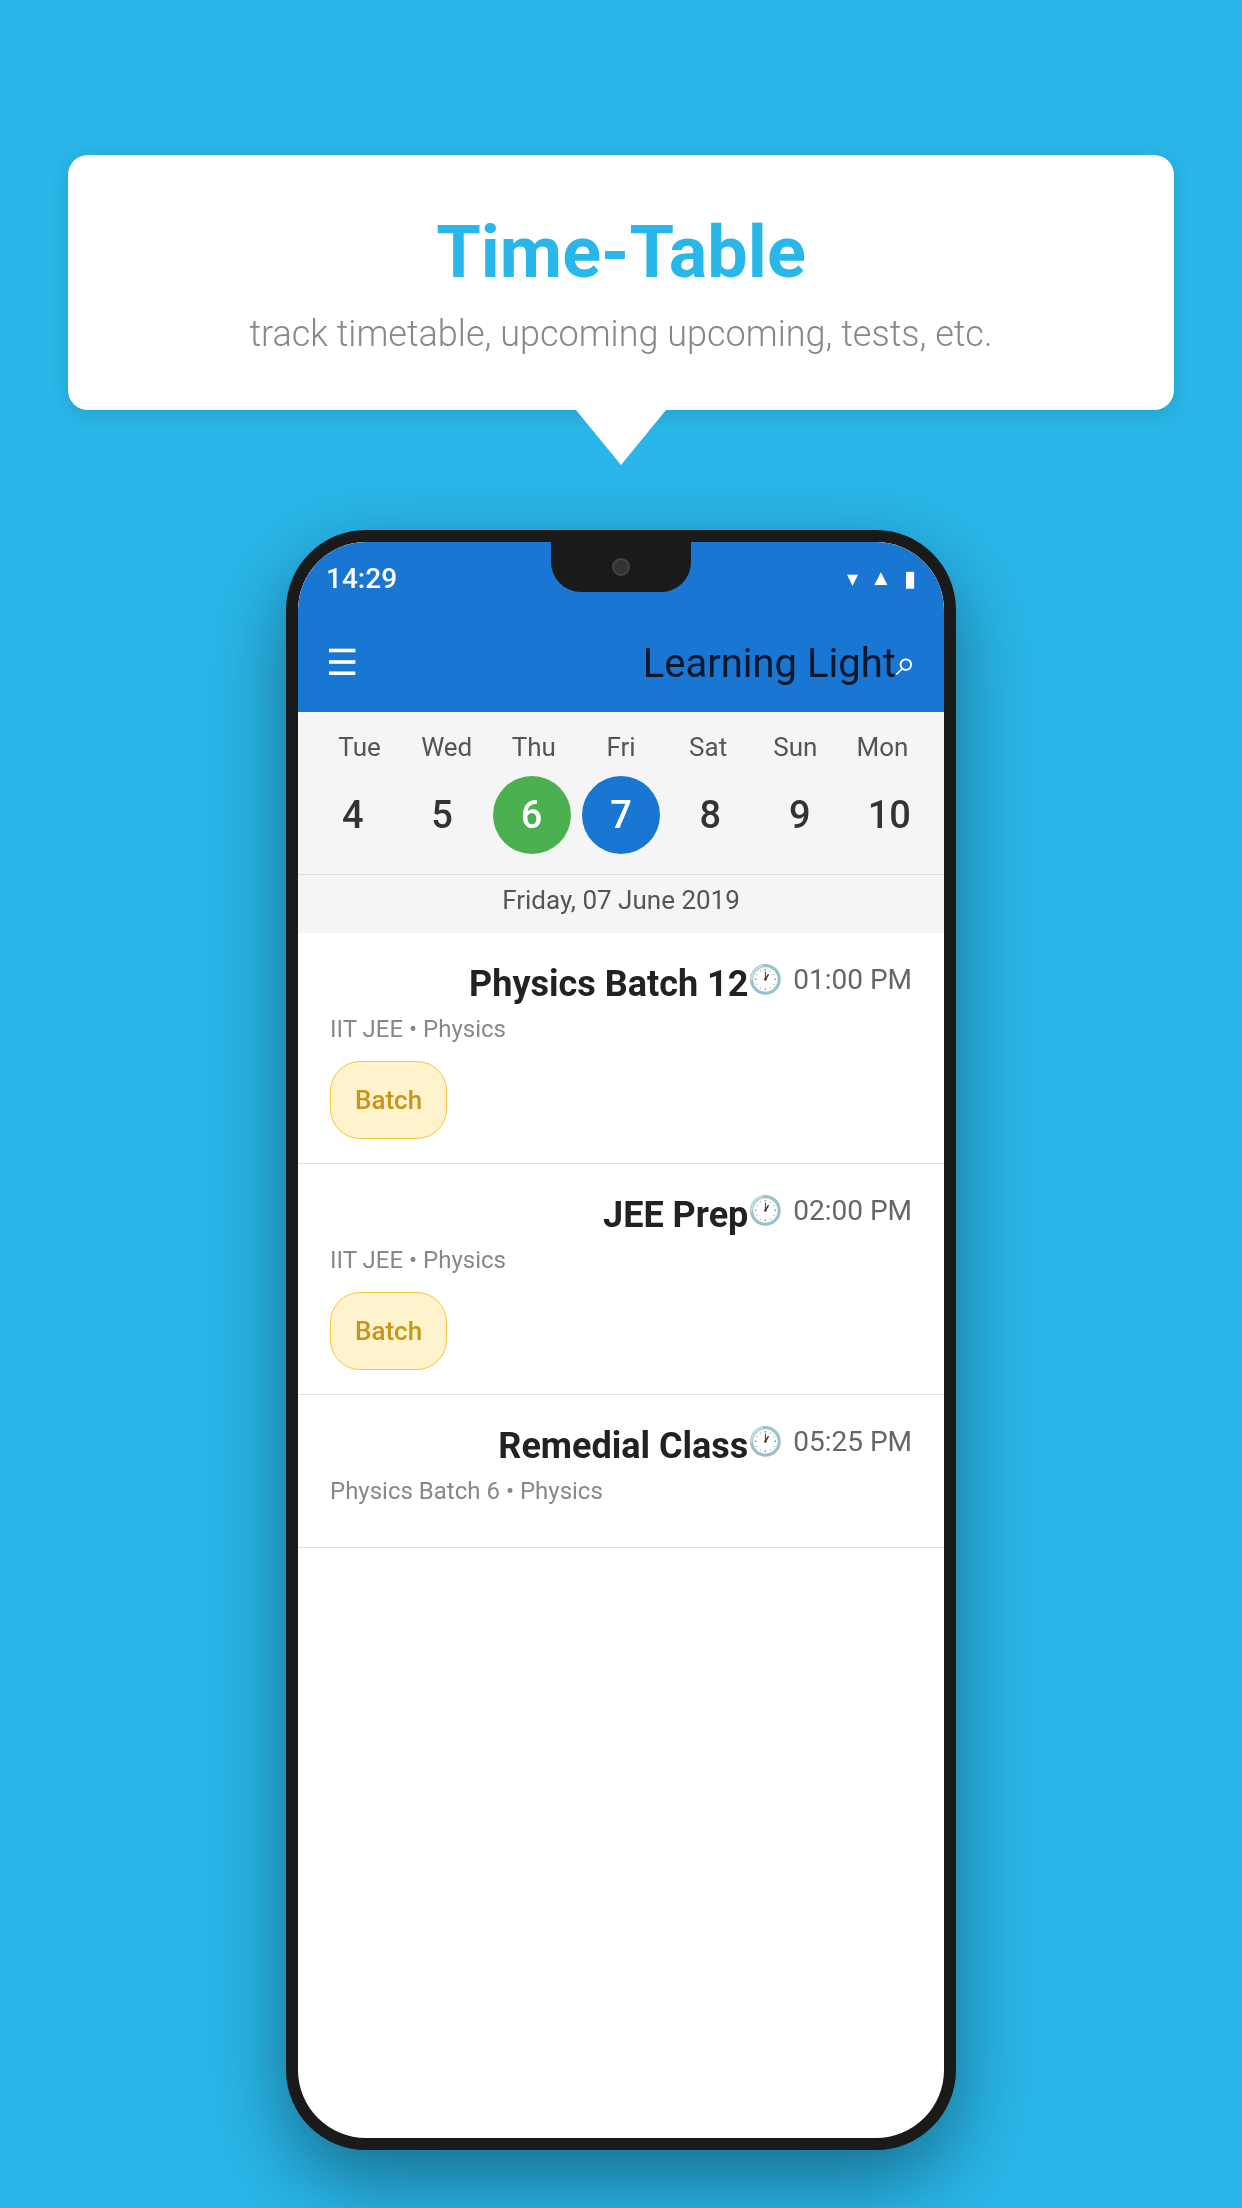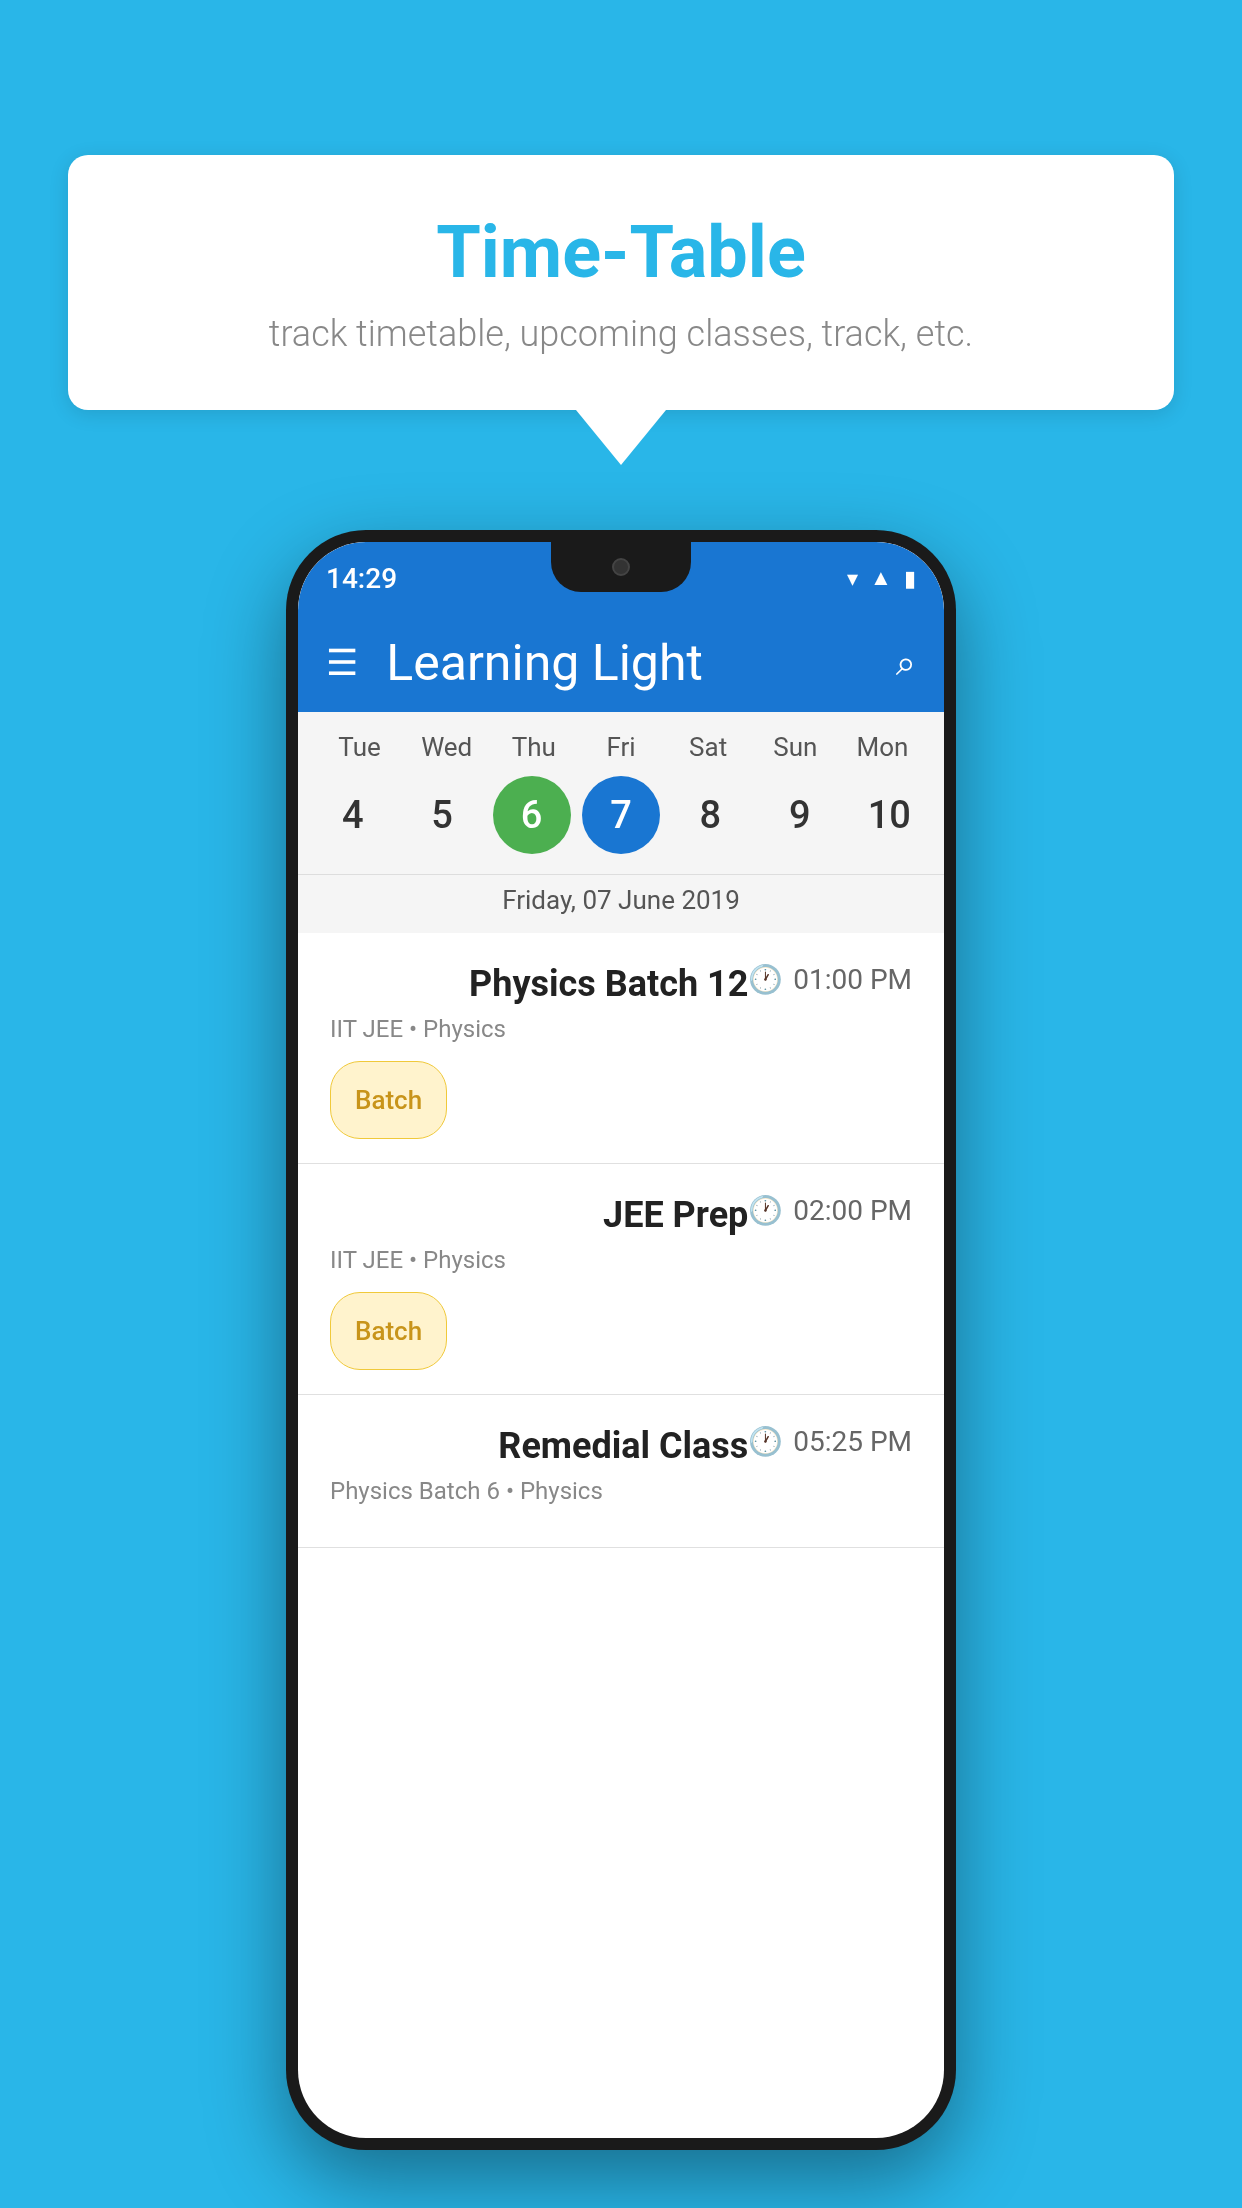--- a/index.html
+++ b/index.html
@@ -278,7 +278,7 @@
 <div class="speech-bubble-container">
   <div class="speech-bubble">
     <div class="speech-bubble-title">Time-Table</div>
-    <div class="speech-bubble-subtitle">track timetable, upcoming classes, track, etc.</div>
+    <div class="speech-bubble-subtitle">track timetable, upcoming upcoming, tests, etc.</div>
   </div>
   <div class="speech-bubble-tail"></div>
 </div>

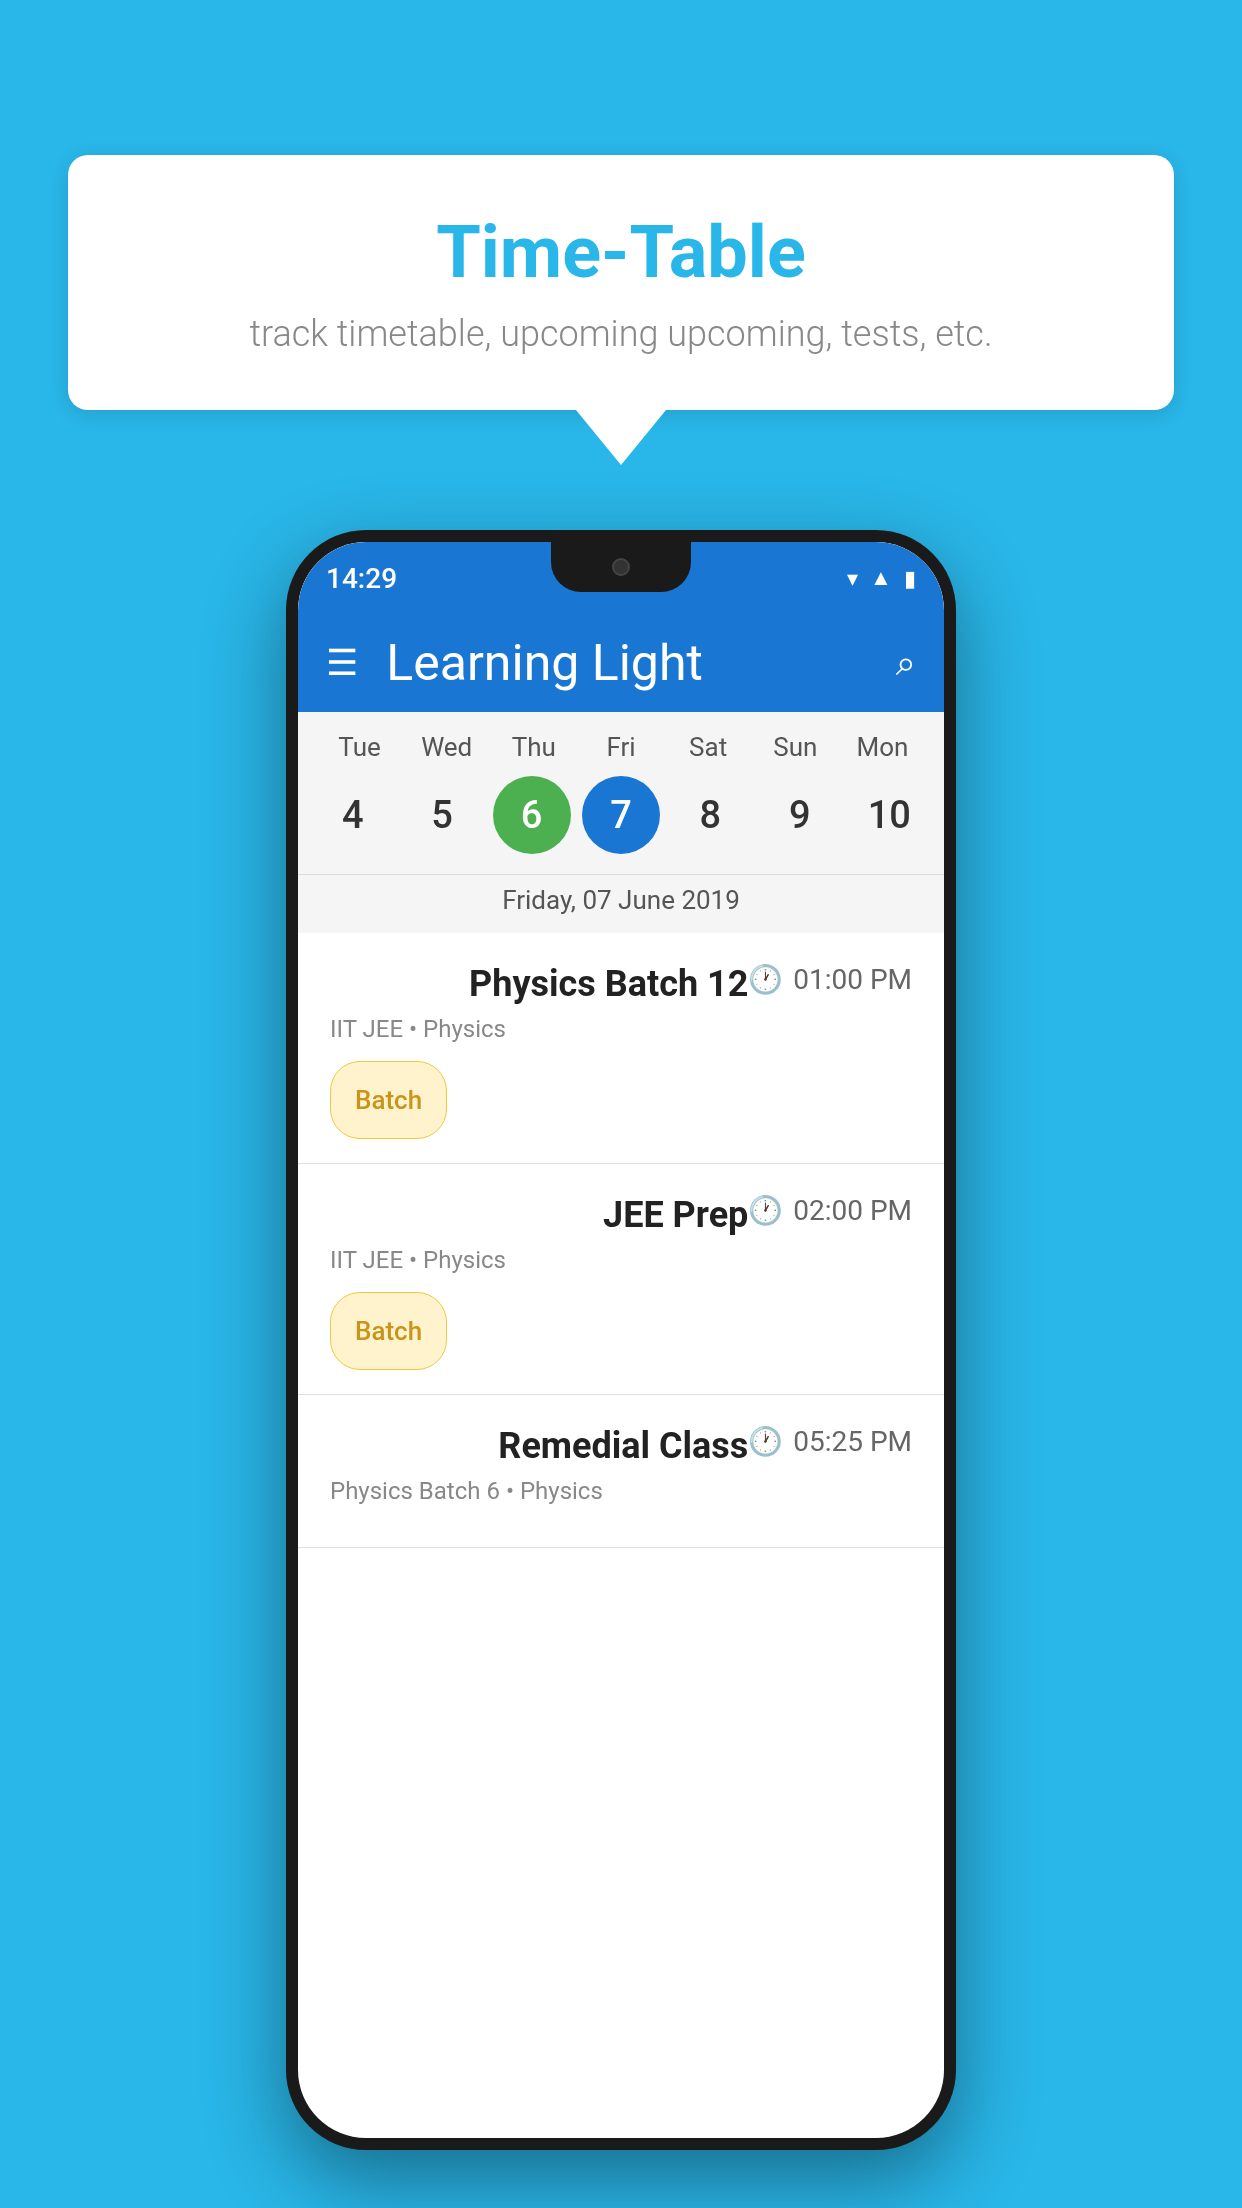--- a/index.html
+++ b/index.html
@@ -146,10 +146,11 @@
     }
 
     .app-title {
-      color: #ffffff;
-      font-size: 50px;
+      color: #0f172a;
+      font-size: 40px;
       font-weight: 400;
       flex: 1;
+      text-align: right;
     }
 
     .search-icon {

